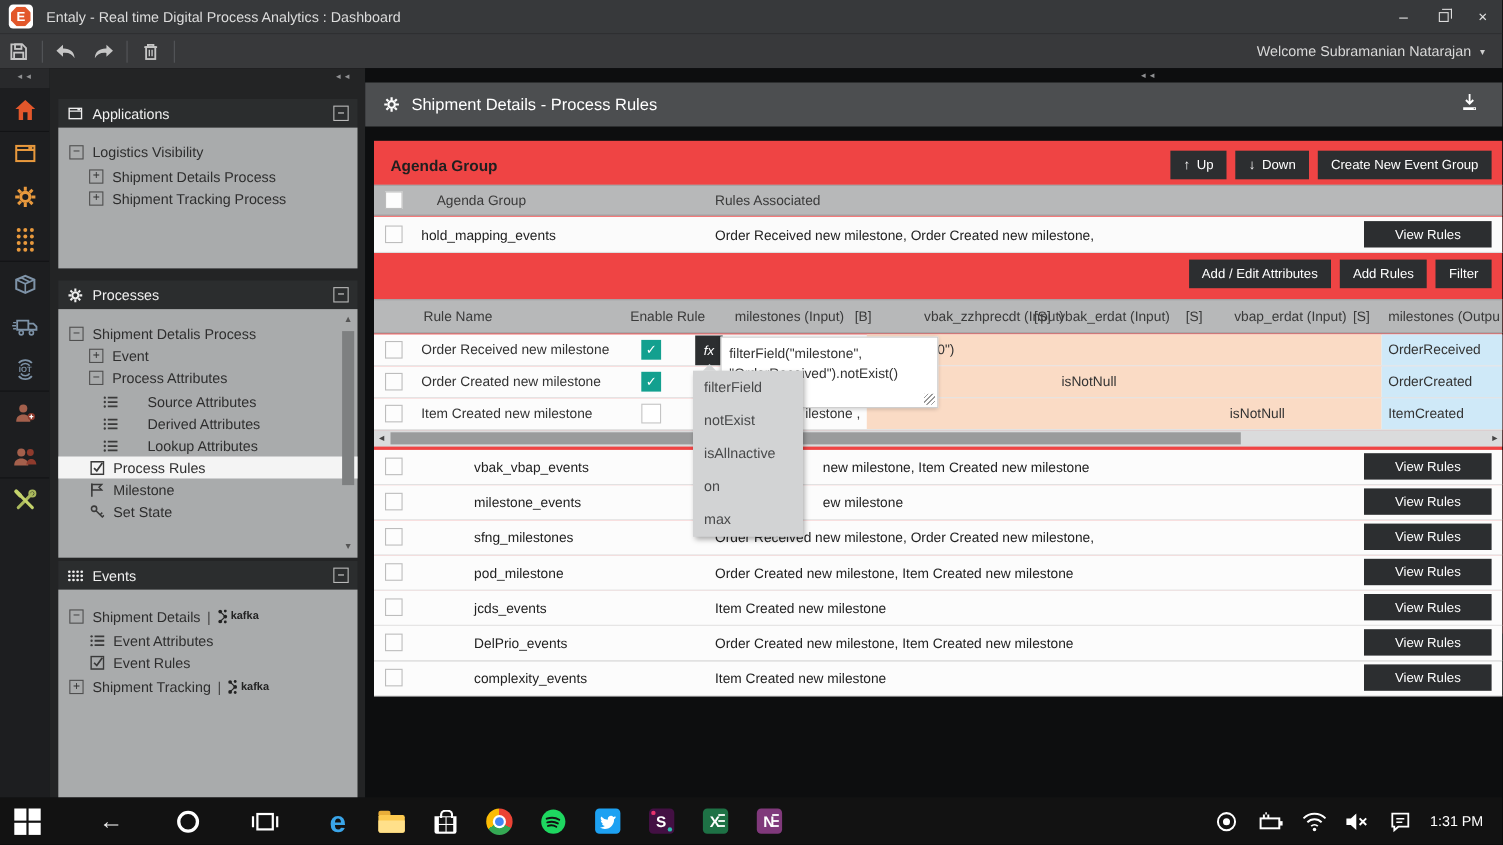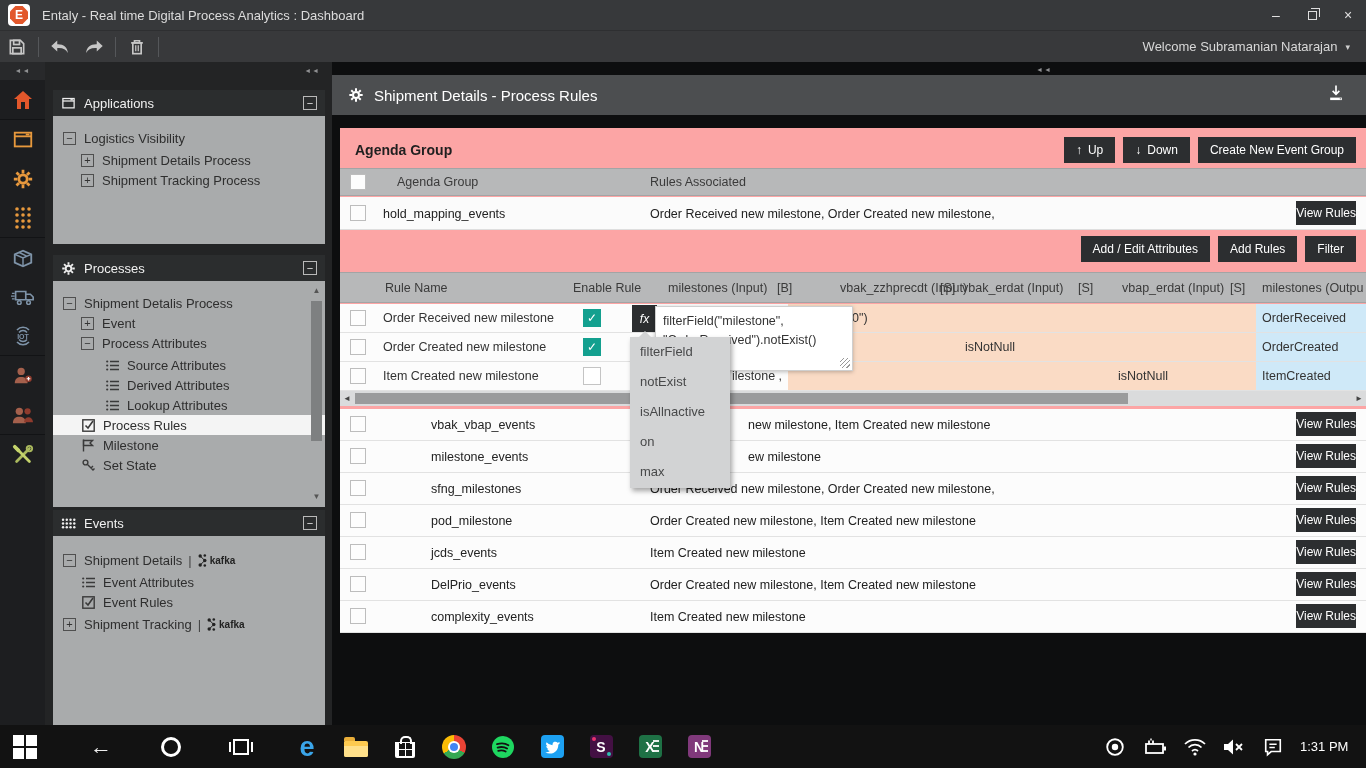--- a/index.html
+++ b/index.html
@@ -56,7 +56,7 @@
   .main-title { color:#fff; font-size:15px; margin-left:10px; }
   .dl { margin-left:auto; margin-right:20px; }
 
-  .card { position:absolute; left:340px; top:128px; width:1026px; height:448px; background:#fca5a5; }
+  .card { position:absolute; left:340px; top:128px; width:1026px; height:448px; background:#ef4444; }
   .sec-bar { position:absolute; left:0; right:0; top:6px; height:32px; display:flex; align-items:center; }
   .sec-title { font-size:14px; font-weight:bold; color:#1f1f1f; margin-left:15px; }
   .sec-btns { margin-left:auto; margin-right:10px; display:flex; gap:8px; }

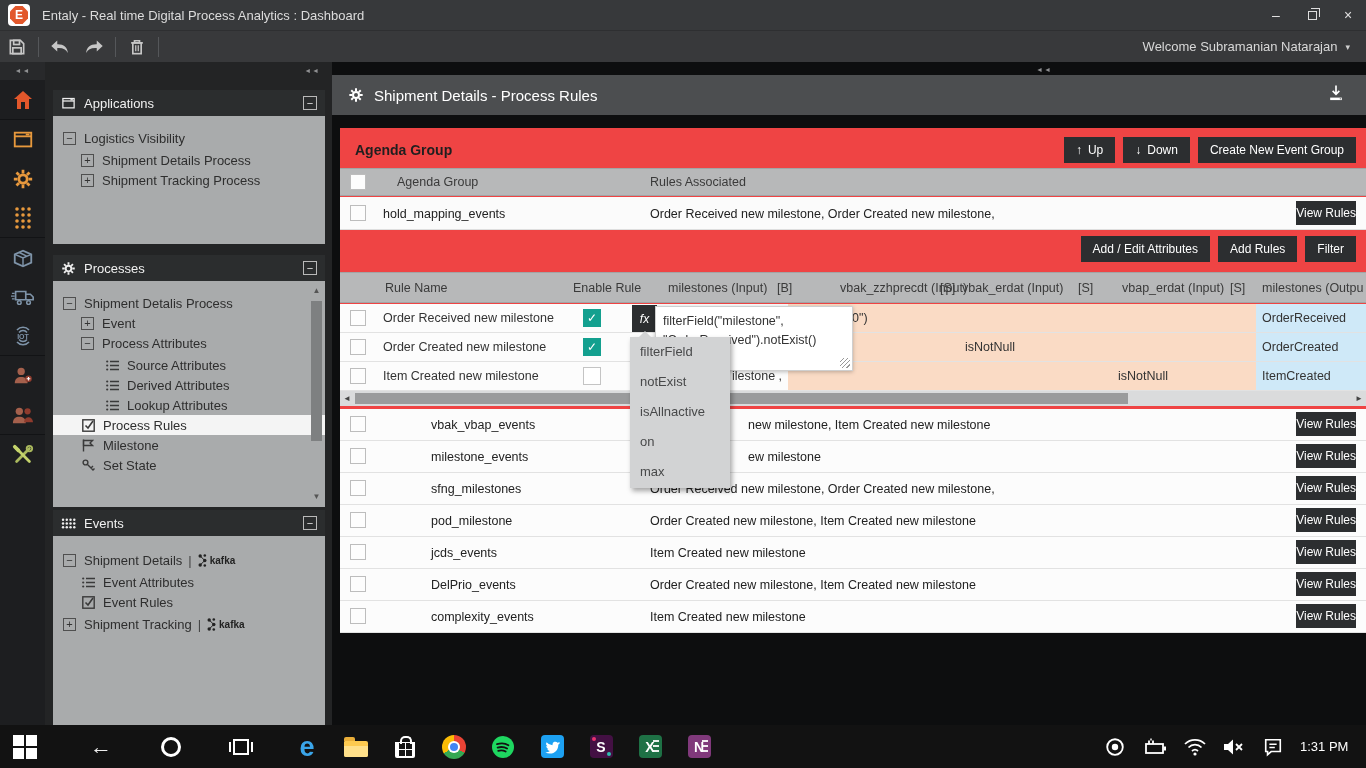--- a/index.html
+++ b/index.html
@@ -66,7 +66,7 @@
   .agh span { position:absolute; top:6px; }
   .cb { position:absolute; width:16px; height:16px; background:#fdfdfd; border:1px solid #bdbdbd; }
   .agrow { position:absolute; left:0; right:0; top:69px; height:33px; background:#fbfbfb; border-bottom:1px solid #dedede; font-size:12.5px; color:#222; }
-  .vr { position:absolute; right:10px; top:4px; padding:5px 0; }
+  .vr { position:absolute; right:10px; top:4px; padding:5px 28px; }
   .midbtns { position:absolute; right:10px; top:108px; display:flex; gap:8px; }
 
   .rh { position:absolute; left:0; right:0; top:144px; height:31px; background:#b7b8b9; border-top:1px solid #a3a4a5; border-bottom:1px solid #a3a4a5; font-size:12.5px; color:#3a3a3a; overflow:hidden; }

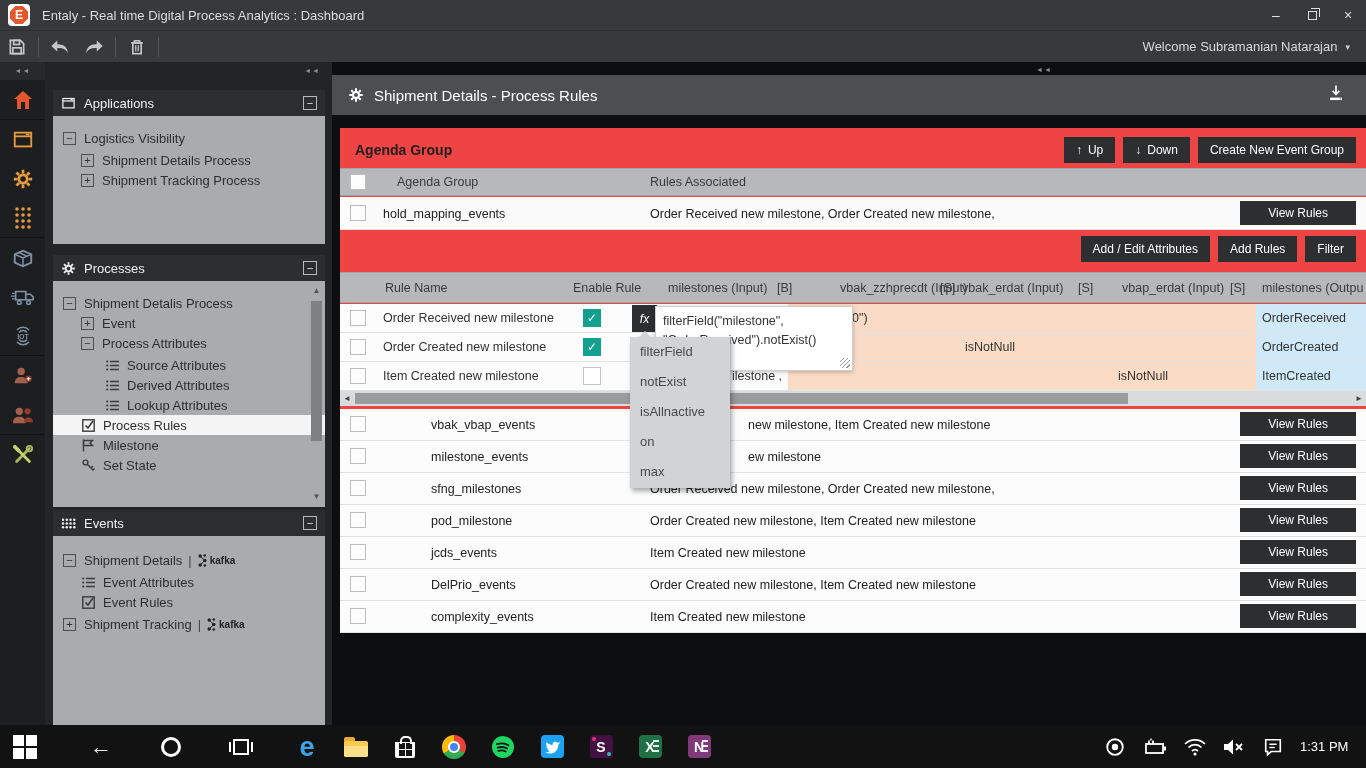--- a/index.html
+++ b/index.html
@@ -38,7 +38,7 @@
   .minus-box { margin-left:auto; width:14px; height:14px; border:1px solid #b9b9b9; color:#e8e8e8; font-size:11px; line-height:12px; text-align:center; }
   .panel-b { background:#a9abac; position:relative; }
   .ti { height:20px; display:flex; align-items:center; font-size:13px; color:#2e2e2e; }
-  .lvl0 { padding-left:10px; } .lvl1 { padding-left:28px; } .lvl2 { padding-left:52px; }
+  .lvl0 { padding-left:10px; } .lvl1 { padding-left:28px; } .lvl2 { padding-left:40px;gap:19px; }
   .exp { width:13px; height:13px; border:1px solid #4f4f4f; font-size:11px; line-height:11px; text-align:center; margin-right:8px; color:#333; flex:none; }
   .tico { width:14px; margin-right:8px; display:flex; align-items:center; justify-content:center; flex:none; }
   .sel { background:#f4f4f4; }

